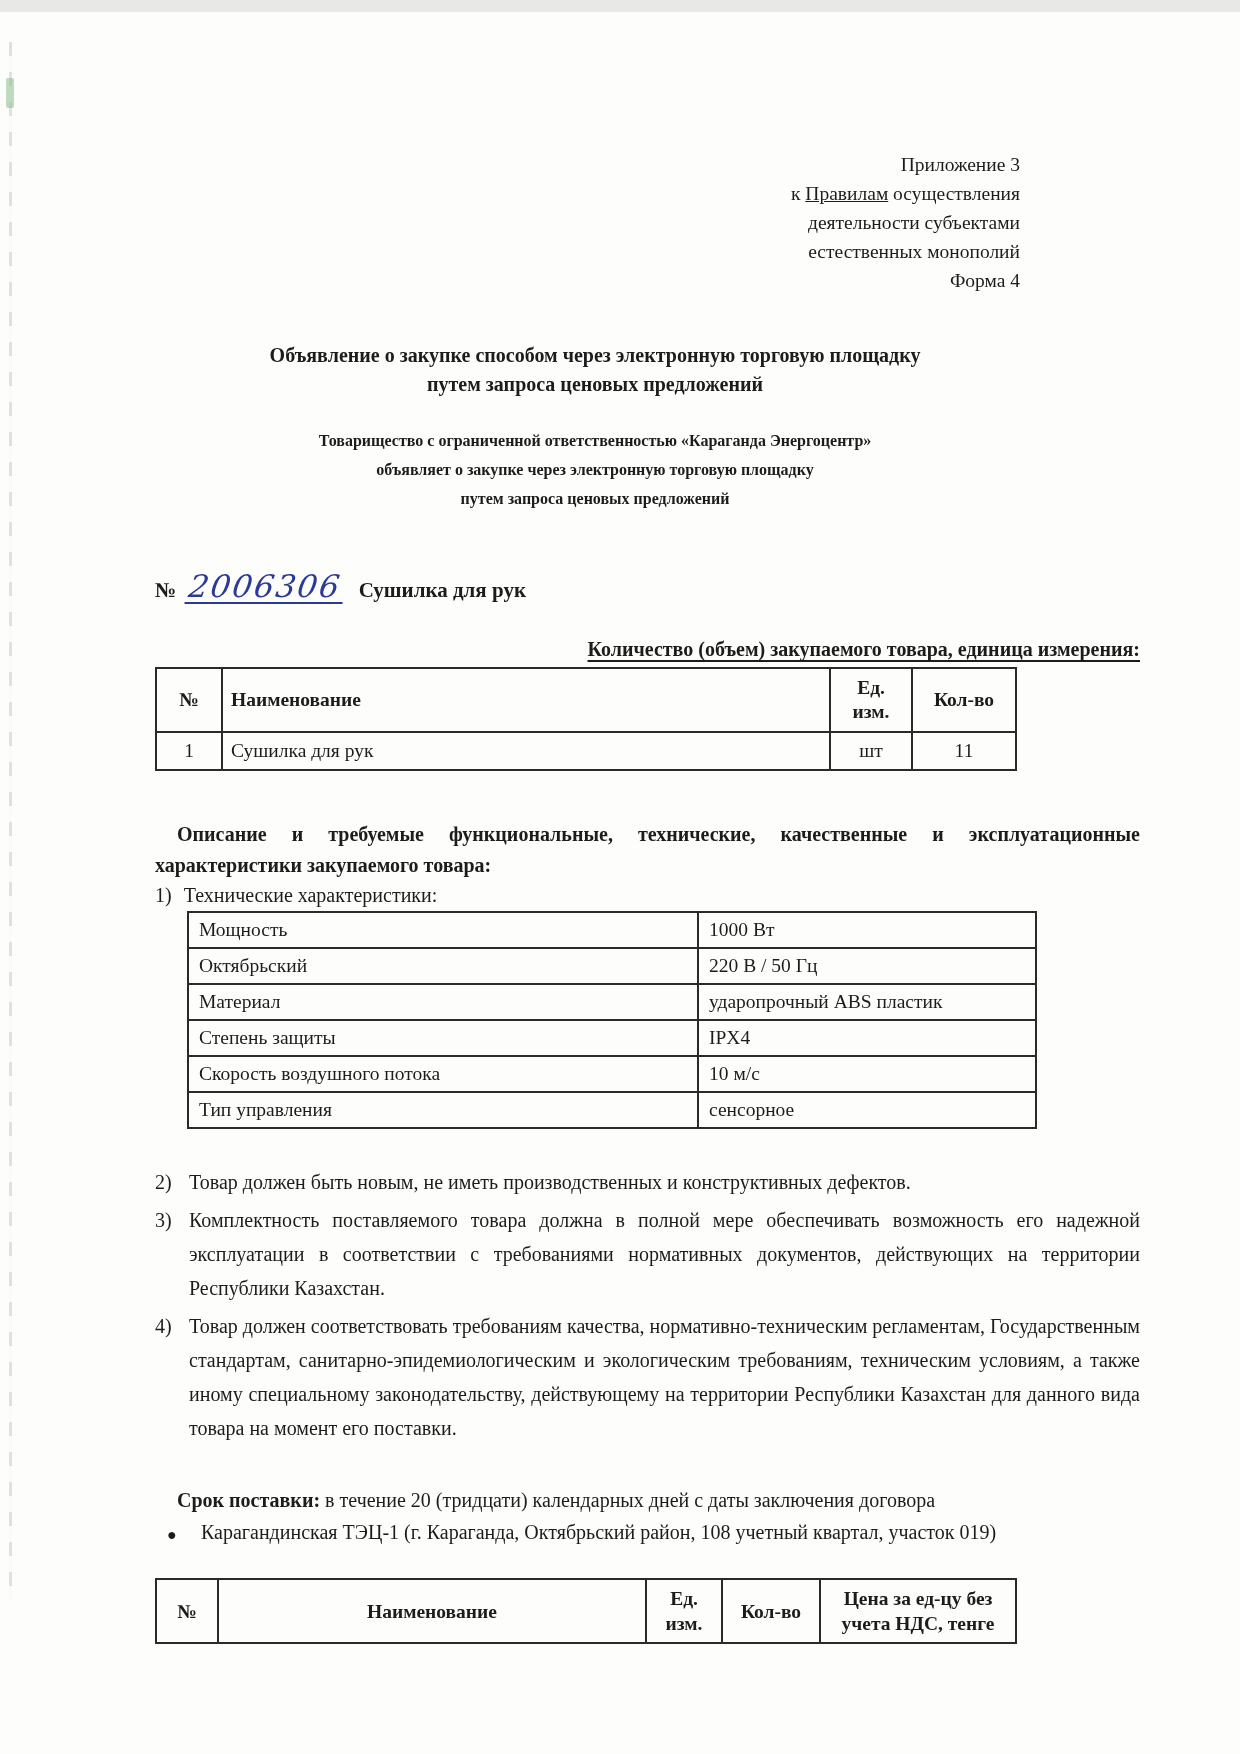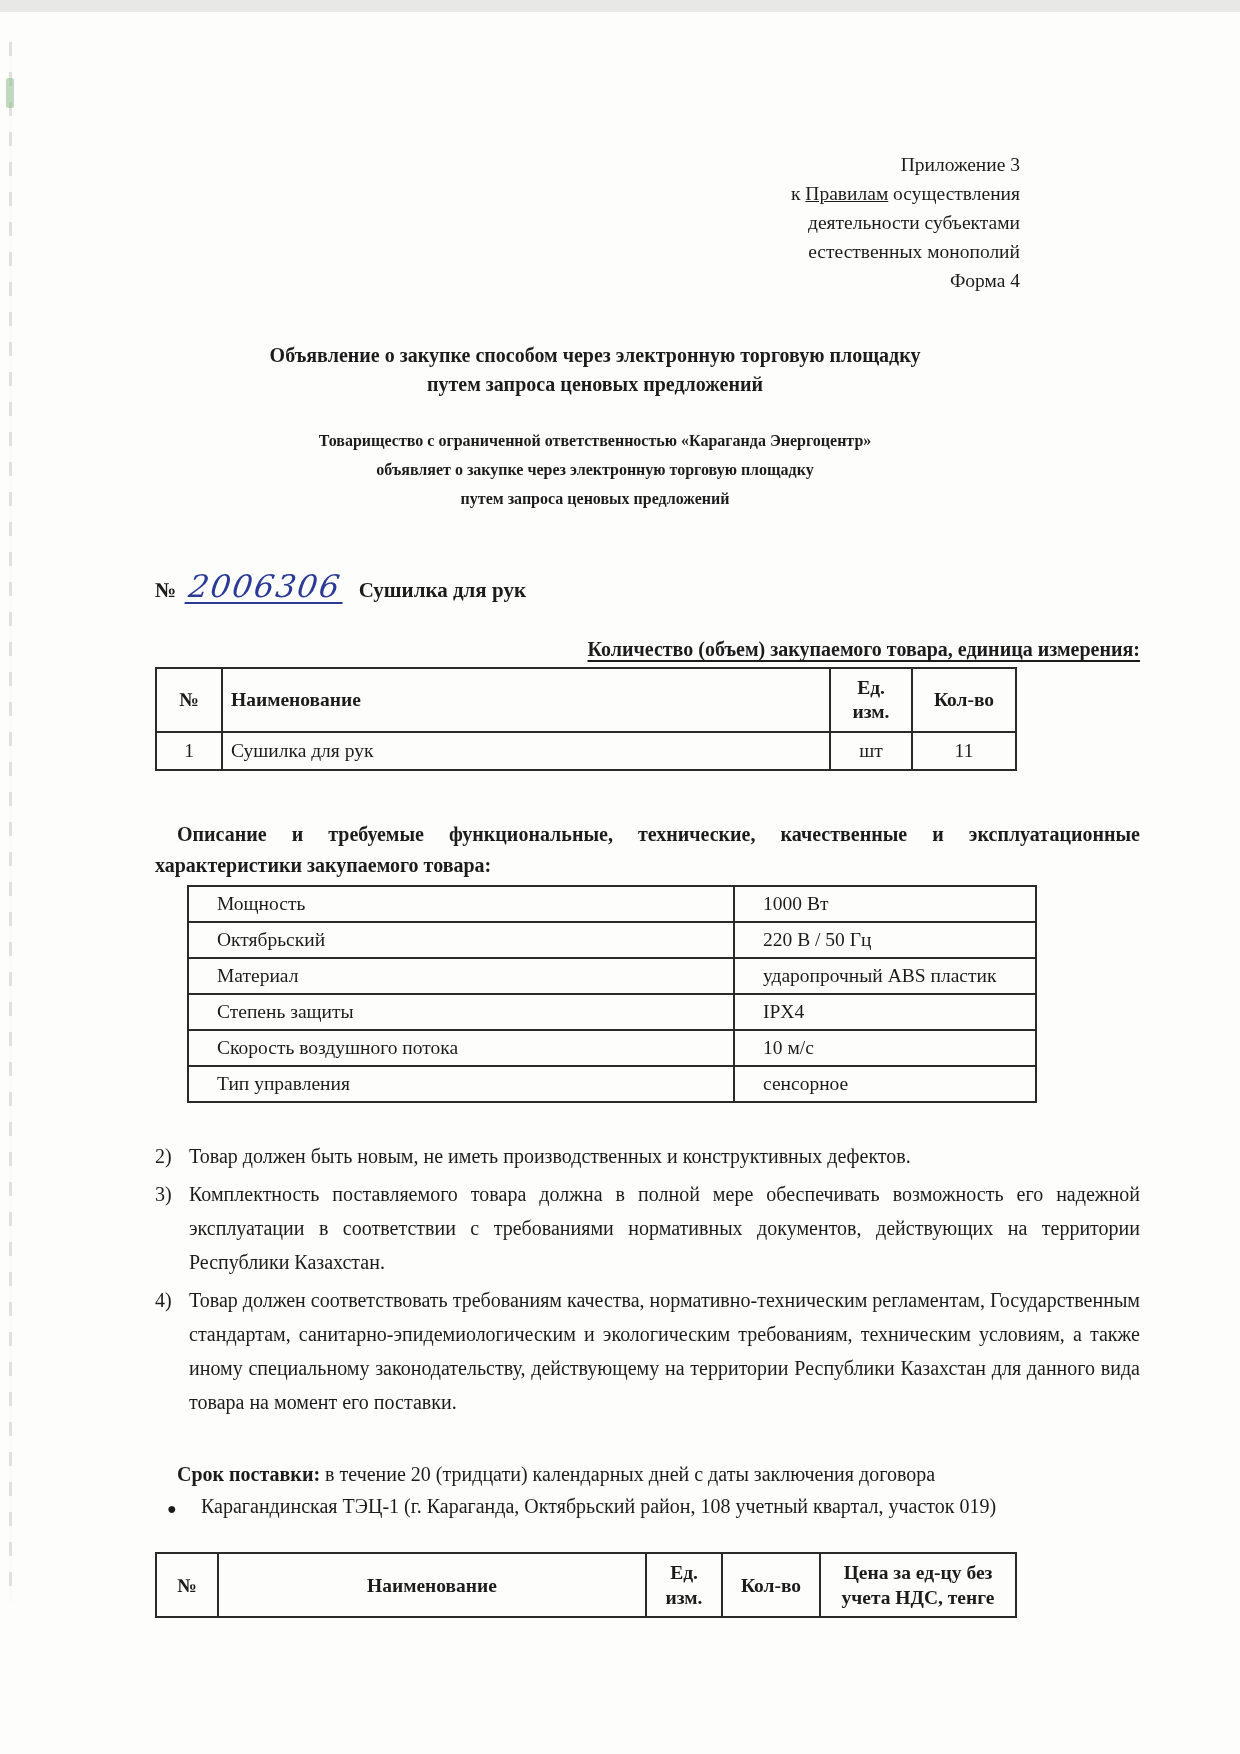--- a/index.html
+++ b/index.html
@@ -189,6 +189,9 @@
 
     <div class="desc-heading">Описание и требуемые функциональные, технические, качественные и эксплуатационные характеристики закупаемого товара:</div>
 
+    <div class="tech-line">
+      <span class="n">1)</span><span>Технические характеристики:</span>
+    </div>
 
     <table class="t-spec">
       <tbody>

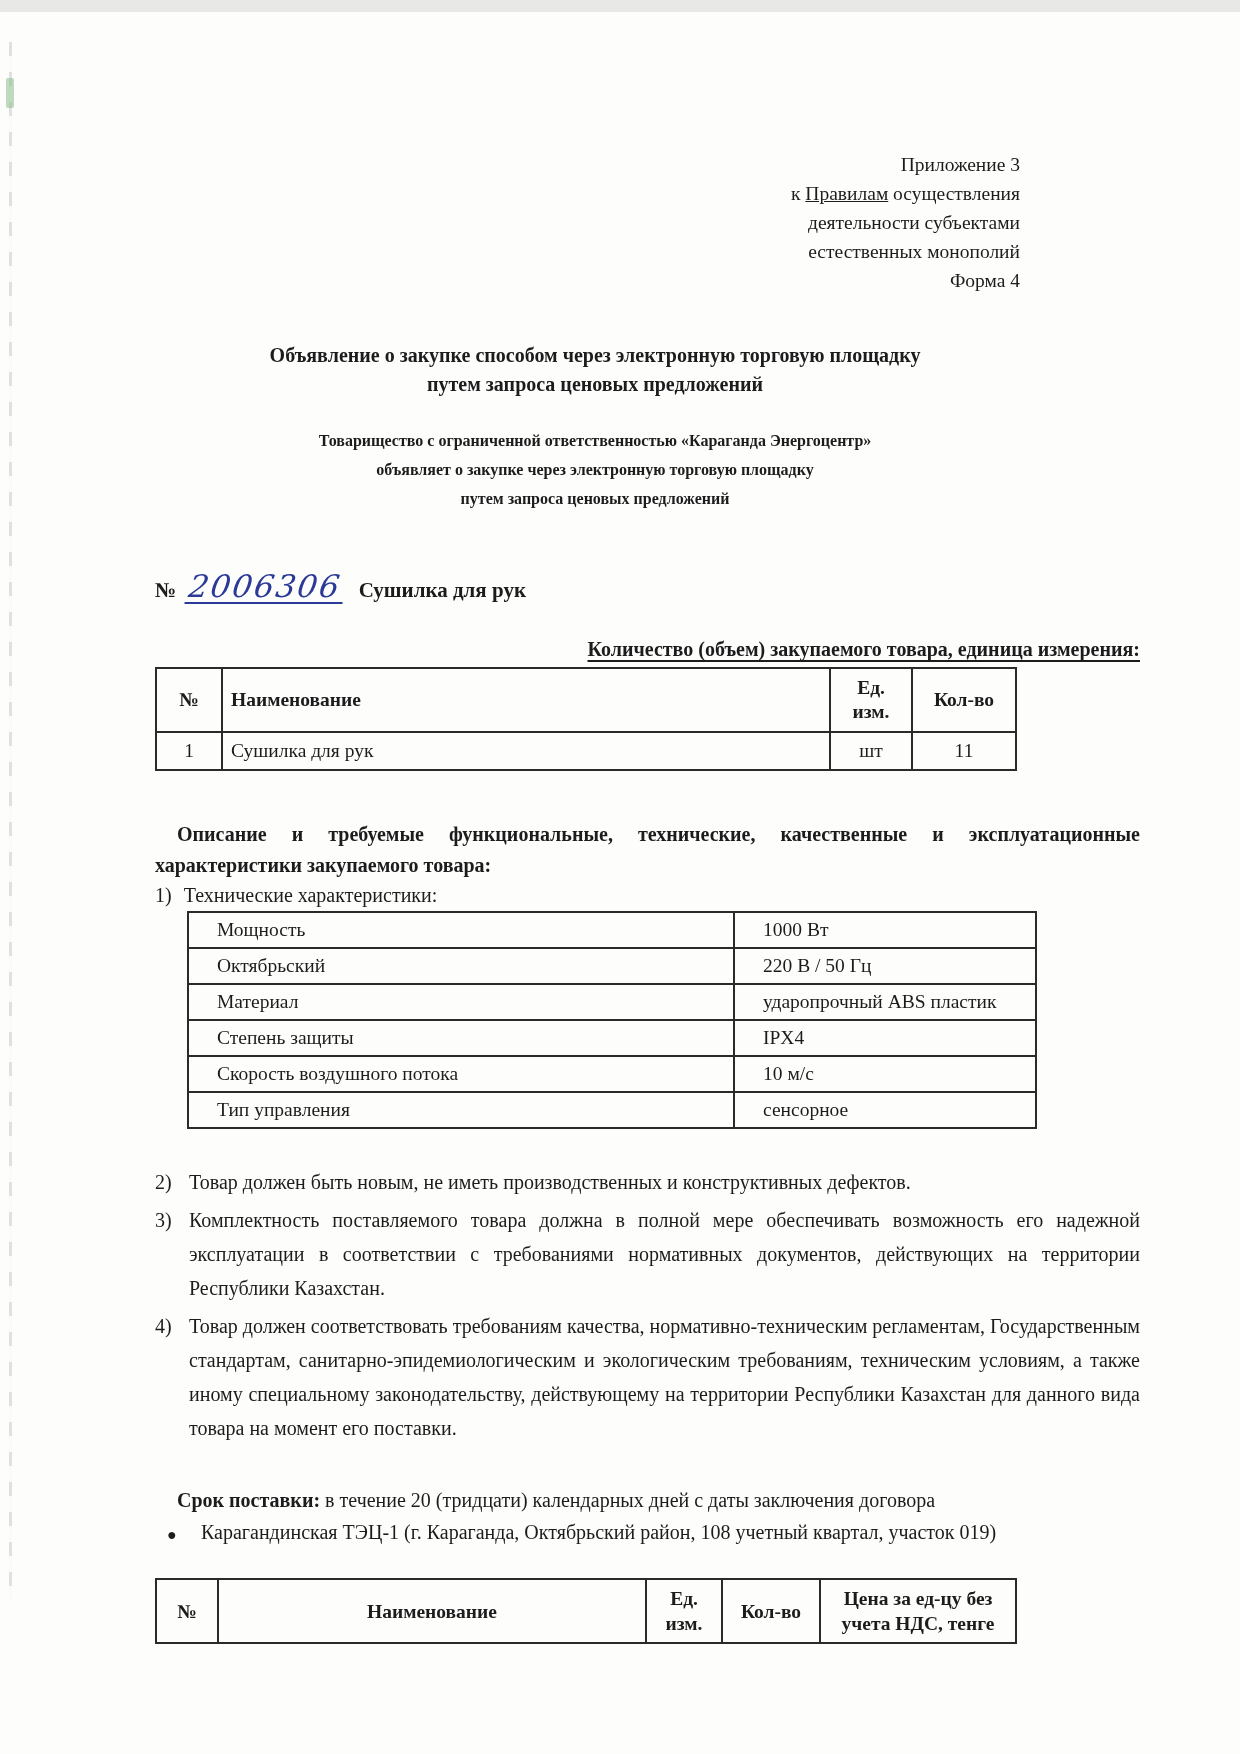--- a/index.html
+++ b/index.html
@@ -98,7 +98,7 @@
   .tech-line .n{margin-right:12px;}
 
   .t-spec{margin-top:4px;margin-left:32px;width:850px;font-size:19.5px;}
-  .t-spec td{border:2px solid #2a2a2a;padding:3px 28px;height:28px;}
+  .t-spec td{border:2px solid #2a2a2a;padding:3px 10px;height:28px;}
   .t-spec .spec-name{width:488px;}
 
   .num-list{margin-top:36px;width:985px;}

